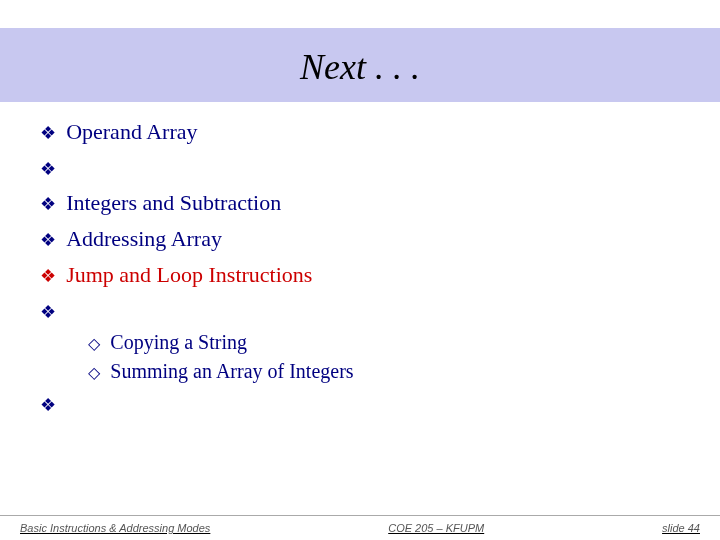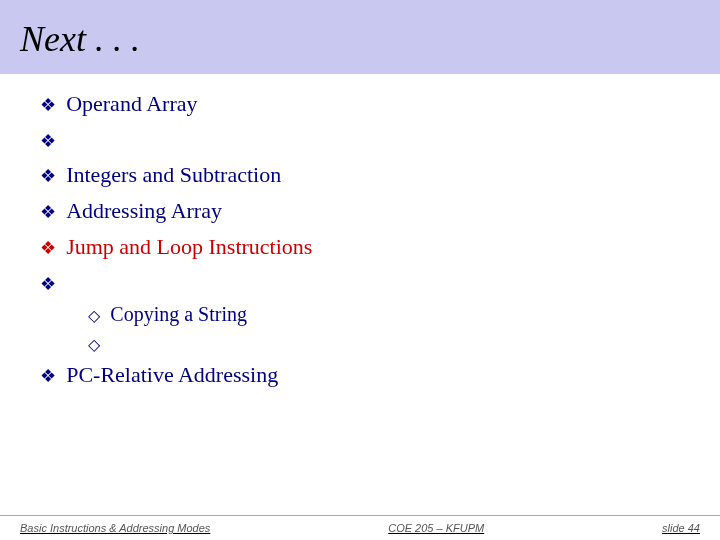--- a/index.html
+++ b/index.html
@@ -26,7 +26,9 @@
 
     .header {
       background: #c8c8f0;
+      text-align: center;
       padding: 18px 20px 14px 20px;
+      margin-top: 28px;
     }
 
     .header-title {

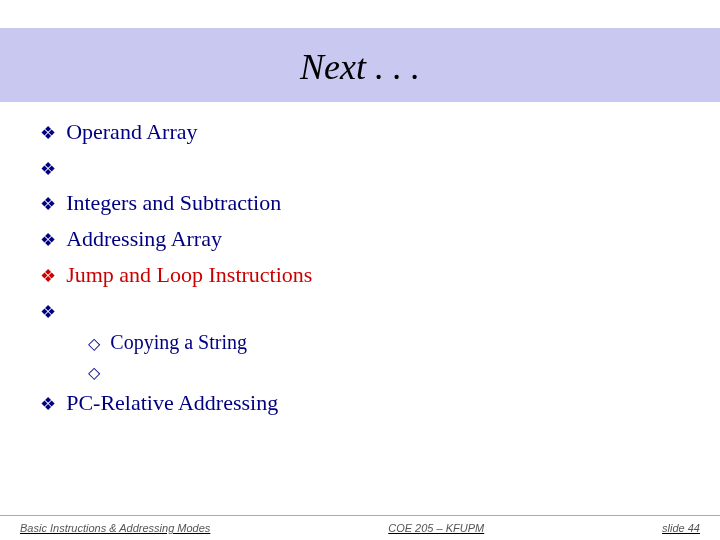--- a/index.html
+++ b/index.html
@@ -144,6 +144,7 @@
       </div>
       <div class="sub-bullet-item">
         <span class="sub-bullet-symbol">◇</span>
+        <span>Summing an Array of Integers</span>
       </div>
       <div class="bullet-item normal">
         <span class="bullet-symbol">❖</span>

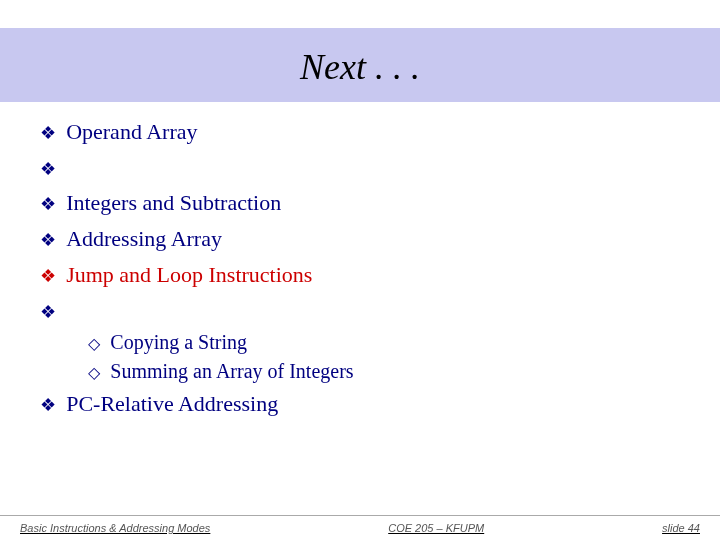--- a/index.html
+++ b/index.html
@@ -148,7 +148,6 @@
       </div>
       <div class="bullet-item normal">
         <span class="bullet-symbol">❖</span>
-        <span class="bullet-text">PC-Relative Addressing</span>
       </div>
     </div>
 

